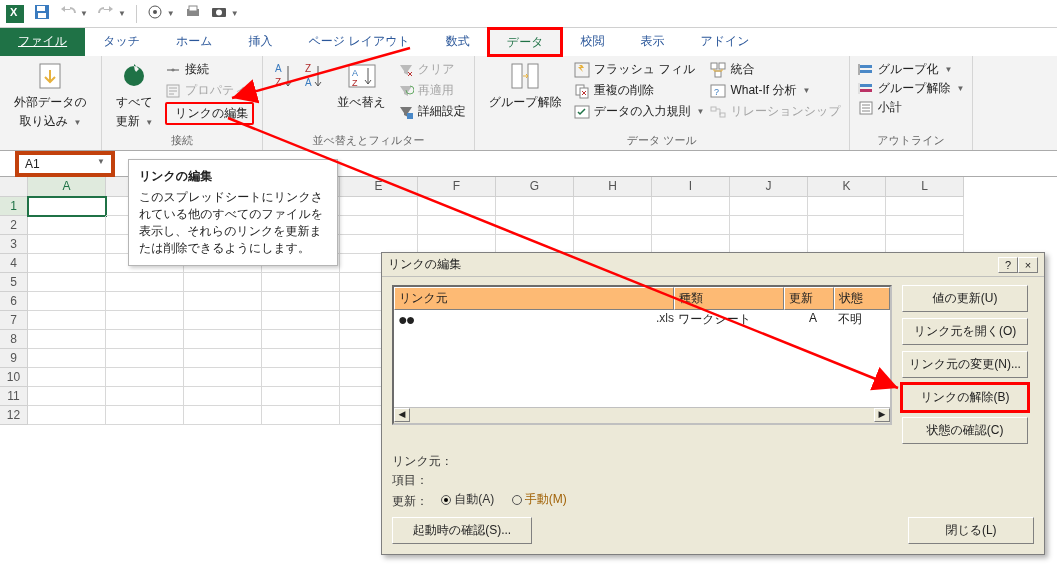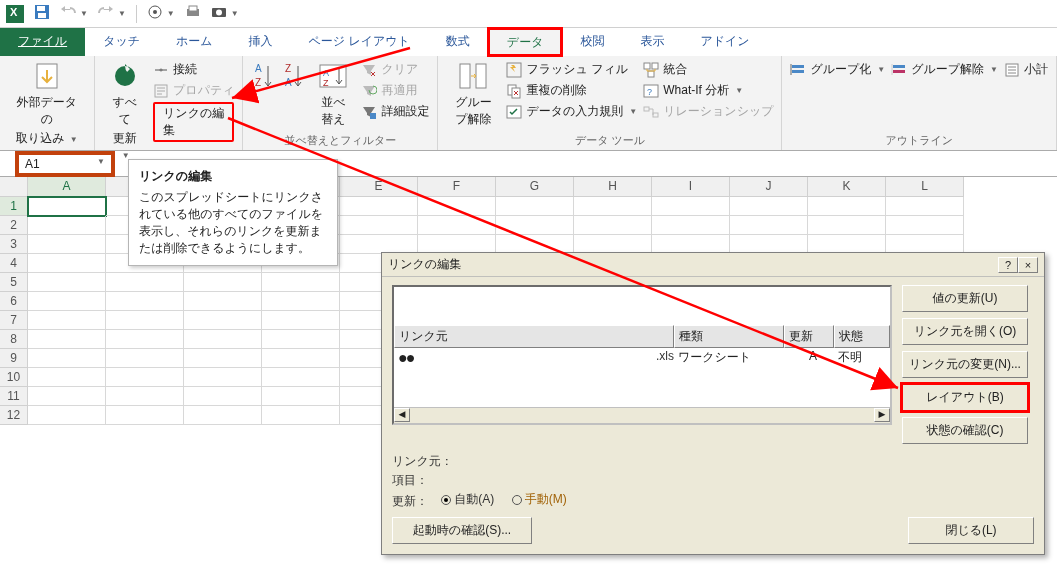--- a/index.html
+++ b/index.html
@@ -469,7 +469,7 @@
 
   <div class="group">
     <div class="group-top">
-      <div style="display:flex;flex-direction:row;gap:6px;">
+      <div style="display:flex;flex-direction:column;gap:0;">
         <div class="smallrow">
           <span class="ic">
               <svg viewBox="0 0 16 16">

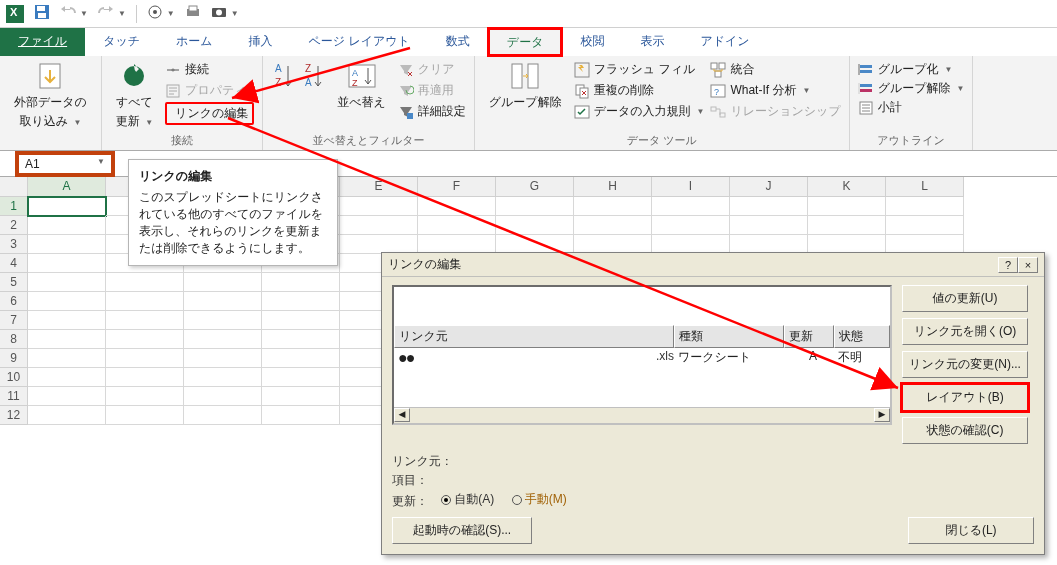--- a/index.html
+++ b/index.html
@@ -180,7 +180,7 @@
     font-size:12px;
     display:flex; flex-direction:column;
   }
-  .list-hdr { display:flex; background:#e5e5e5;margin-top:38px; }
+  .list-hdr { display:flex; background:#fdba74; }
   .list-hdr .lh {
     border:1px solid #fff; border-right-color:#808080; border-bottom-color:#808080;
     padding:2px 4px;

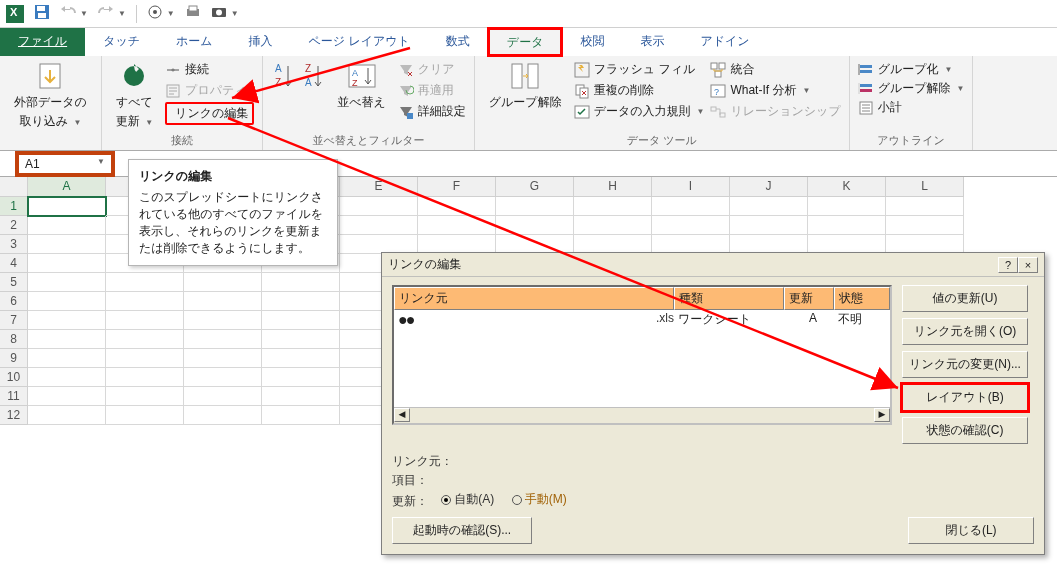--- a/index.html
+++ b/index.html
@@ -766,7 +766,7 @@
       <div class="winbtn">値の更新(U)</div>
       <div class="winbtn">リンク元を開く(O)</div>
       <div class="winbtn">リンク元の変更(N)...</div>
-      <div class="winbtn hl">レイアウト(B)</div>
+      <div class="winbtn hl">リンクの解除(B)</div>
       <div class="winbtn">状態の確認(C)</div>
     </div>
   </div>

